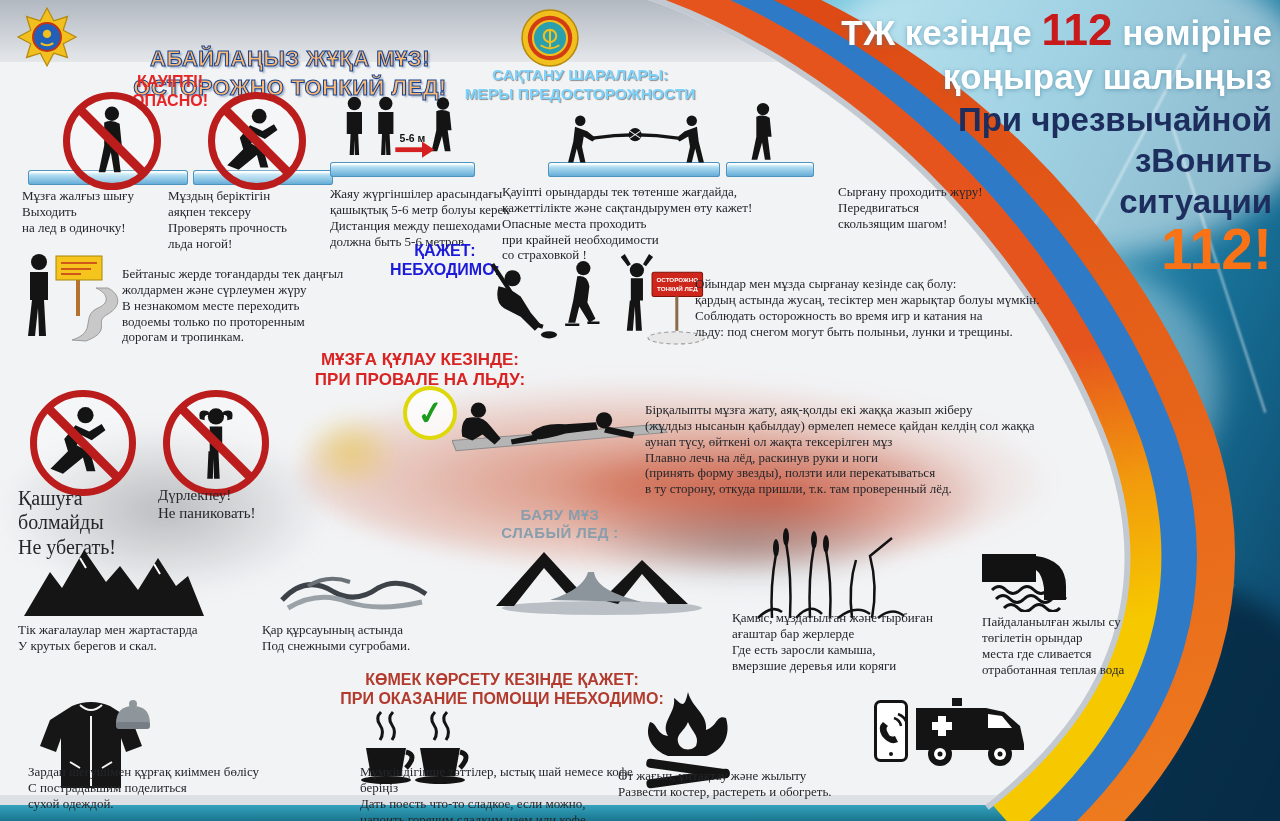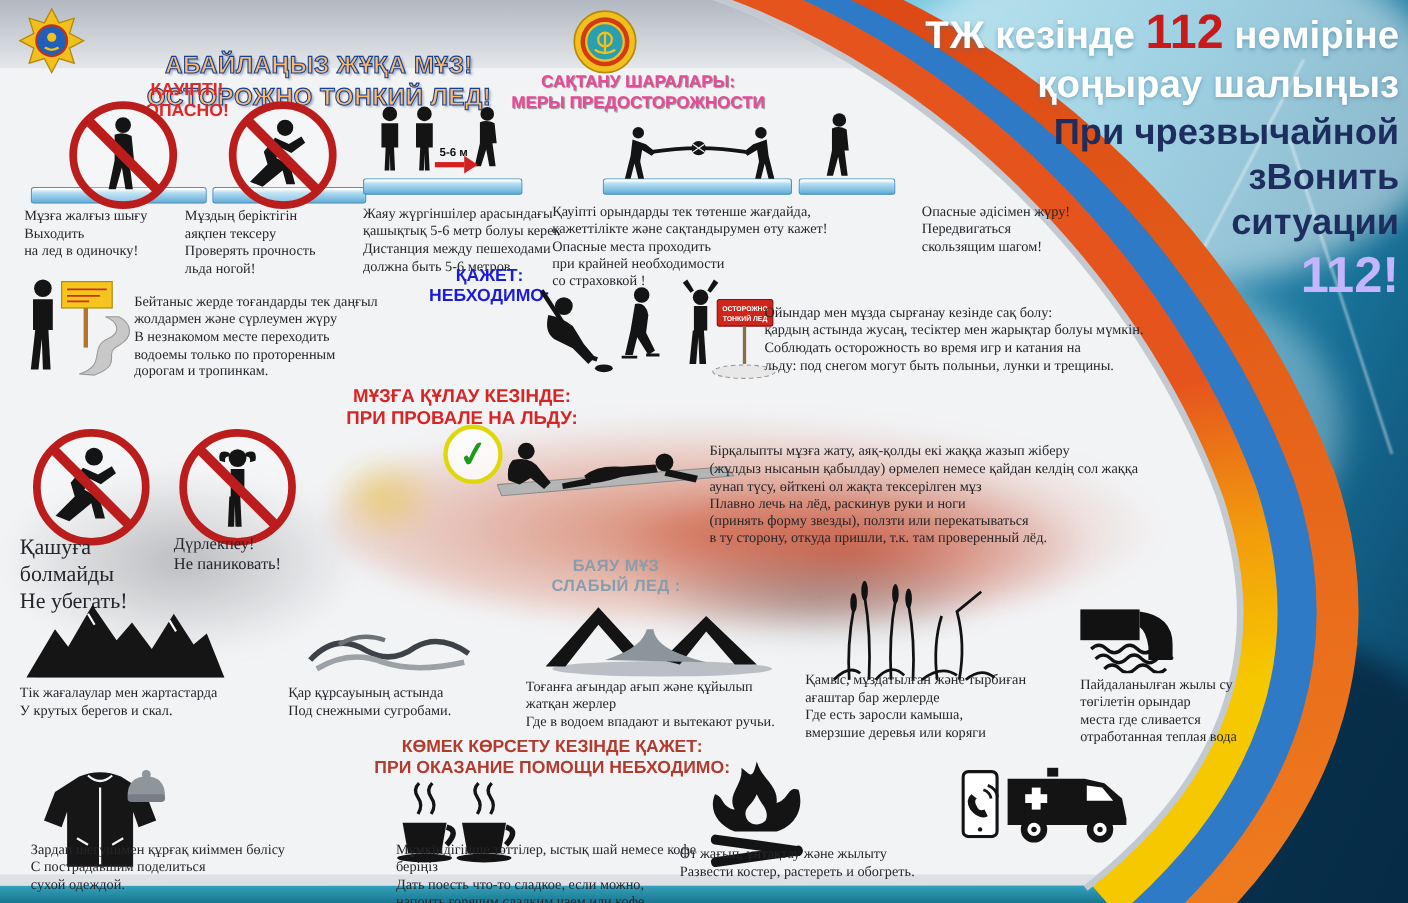--- a/index.html
+++ b/index.html
@@ -16,7 +16,7 @@
   .cap.left{text-align:left;}
   .h1{font-weight:bold;white-space:pre-line;text-align:center;line-height:1.2;z-index:6;}
   .h-danger{color:#e62525;font-size:16px;}
-  .h-precaution{color:#ec4899;font-size:15.5px;text-shadow:1px 1px 1px #8d8d8d,0 0 2px #fff;}
+  .h-precaution{color:#7dd3fc;font-size:15.5px;text-shadow:1px 1px 1px #8d8d8d,0 0 2px #fff;}
   .h-necessary{color:#1b1bd9;font-size:16px;}
   .h-fall{color:#d92424;font-size:17px;}
   .h-weak{color:#8a9dad;font-size:15px;letter-spacing:.4px;}

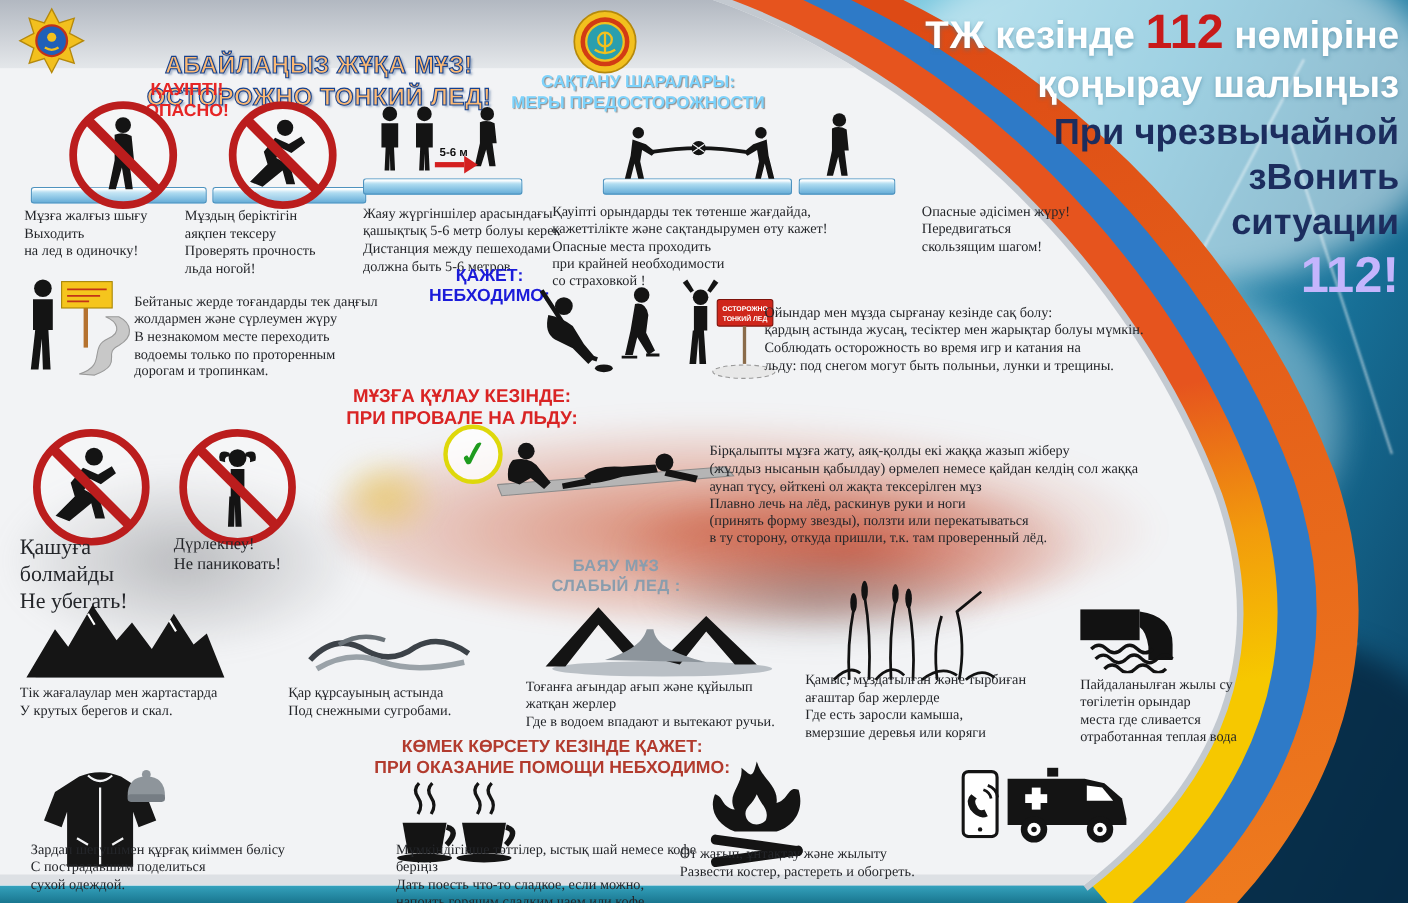--- a/index.html
+++ b/index.html
@@ -211,7 +211,7 @@
       </svg>
   </div>
   <div class="abs ice" style="left:726px;top:162px;width:88px;"></div>
-  <div class="abs cap left" style="left:838px;top:184px;width:160px;">Опасные әдісімен жүру!
+  <div class="abs cap left" style="left:838px;top:184px;width:160px;">Сырғану проходить жүру!
 Передвигаться
 скользящим шагом!</div>
 

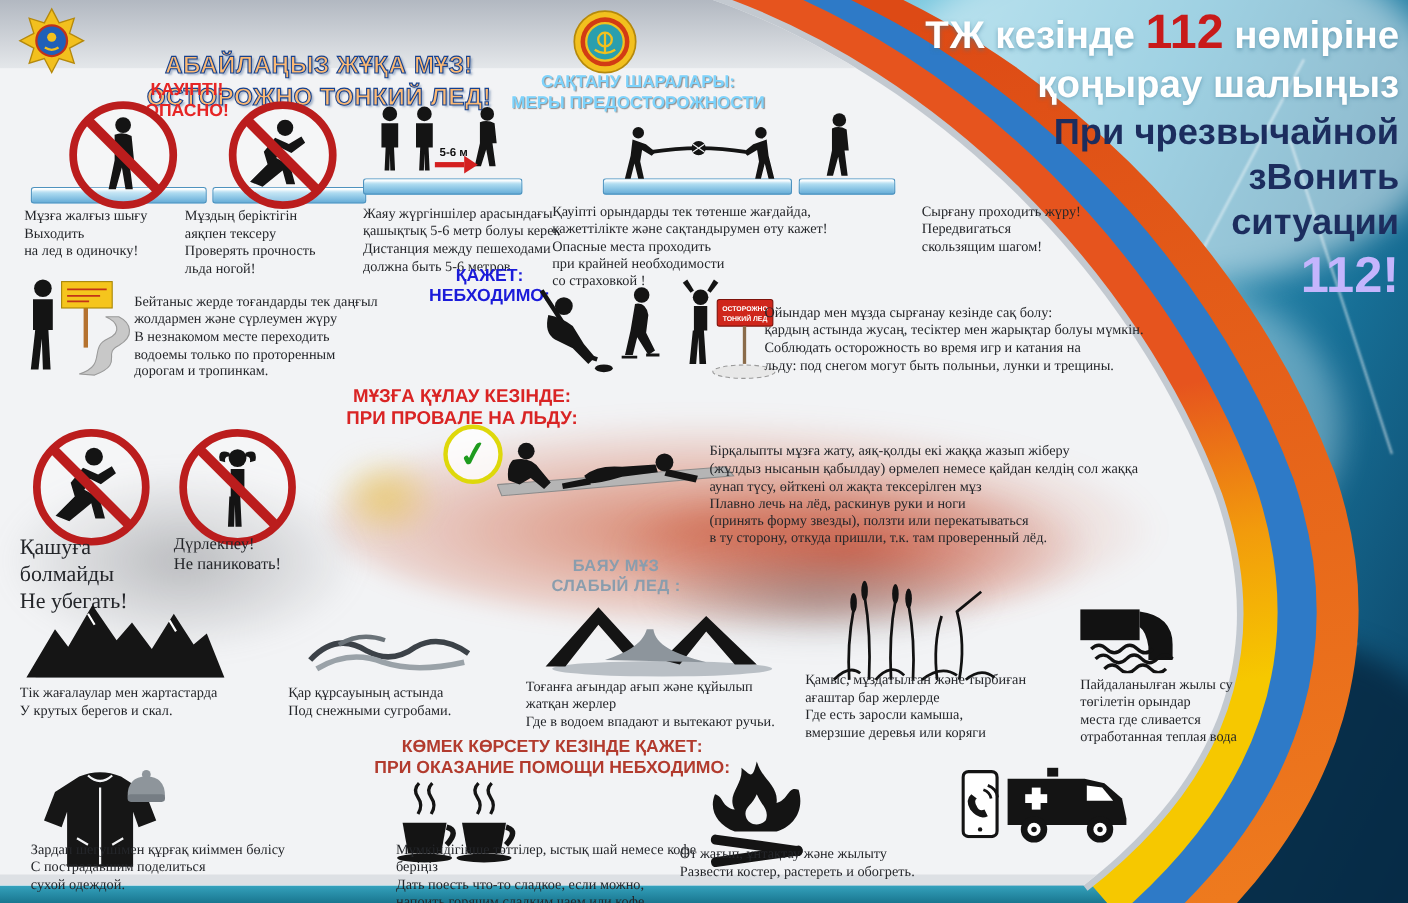--- a/index.html
+++ b/index.html
@@ -28,7 +28,7 @@
   .call .kz{color:#ffffff;font-size:35px;font-weight:bold;line-height:44px;text-shadow:0 1px 4px rgba(60,120,150,.55);}
   .call .num{color:#c81a1a;font-size:44px;font-weight:bold;}
   .call .ru{color:#1c2d5e;font-size:33px;font-weight:bold;line-height:41px;}
-  .call .numbig{color:#c4b5fd;font-size:46px;font-weight:bold;line-height:54px;}
+  .call .numbig{color:#f97316;font-size:57px;font-weight:bold;line-height:54px;}
   
   .ice{height:15px;border-radius:3px;z-index:5;
     background:linear-gradient(180deg,#f0fafe,#a8d8ef 40%,#5fa8d5);

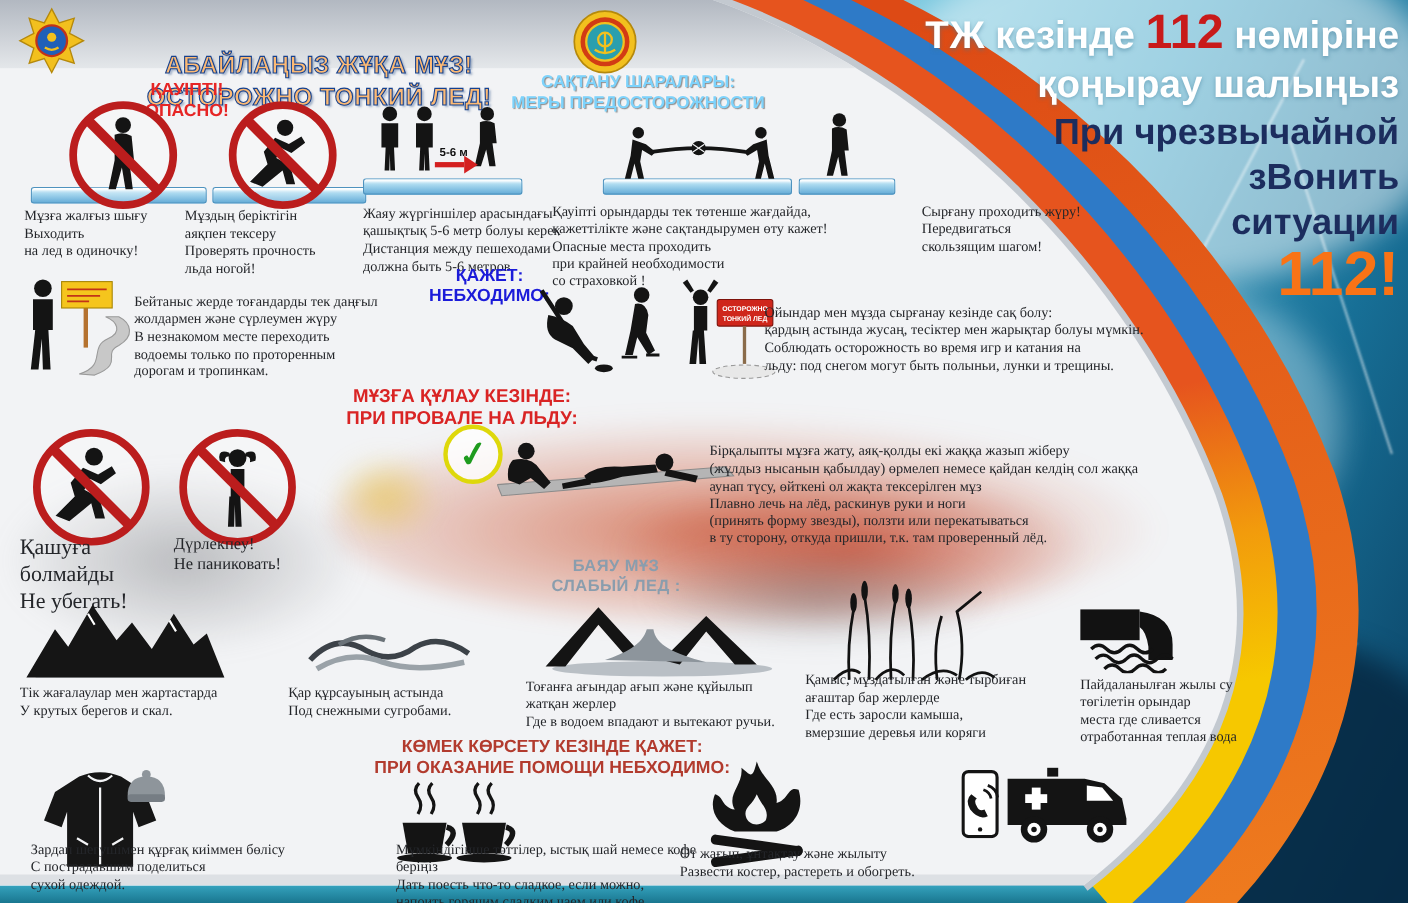--- a/index.html
+++ b/index.html
@@ -345,9 +345,6 @@
       <path d="M96 30 C92 44 76 52 58 58 L150 60 C120 52 104 44 102 30 Z" fill="#8d959c"></path>
     </svg>
   </div>
-  <div class="abs cap" style="left:478px;top:616px;width:235px;">Тоғанға ағындар ағып және құйылып
-жатқан жерлер
-Где в водоем впадают и вытекают ручьи.</div>
 
   <div class="abs icon" style="left:752px;top:526px;width:155px;height:96px;">
     <svg viewBox="0 0 155 96">

